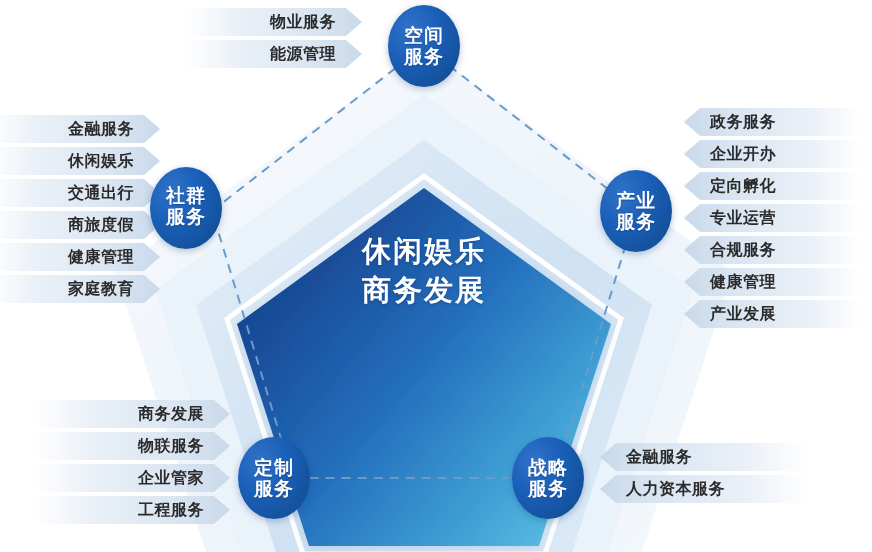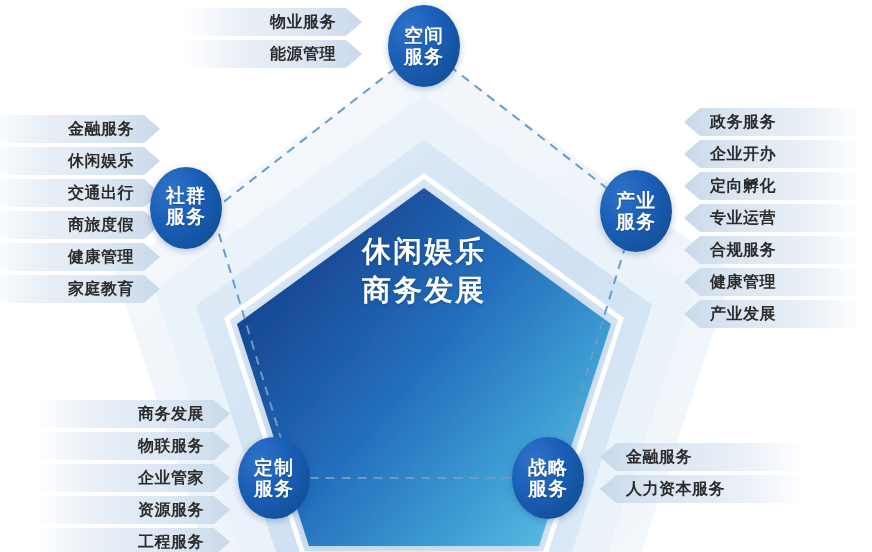--- a/index.html
+++ b/index.html
@@ -256,10 +256,6 @@
     </div>
     <div class="ribbon point-right">
       <span class="ribbon-shape"></span>
-      <span class="ribbon-label">资源服务</span>
-    </div>
-    <div class="ribbon point-right">
-      <span class="ribbon-shape"></span>
       <span class="ribbon-label">工程服务</span>
     </div>
   </div>

